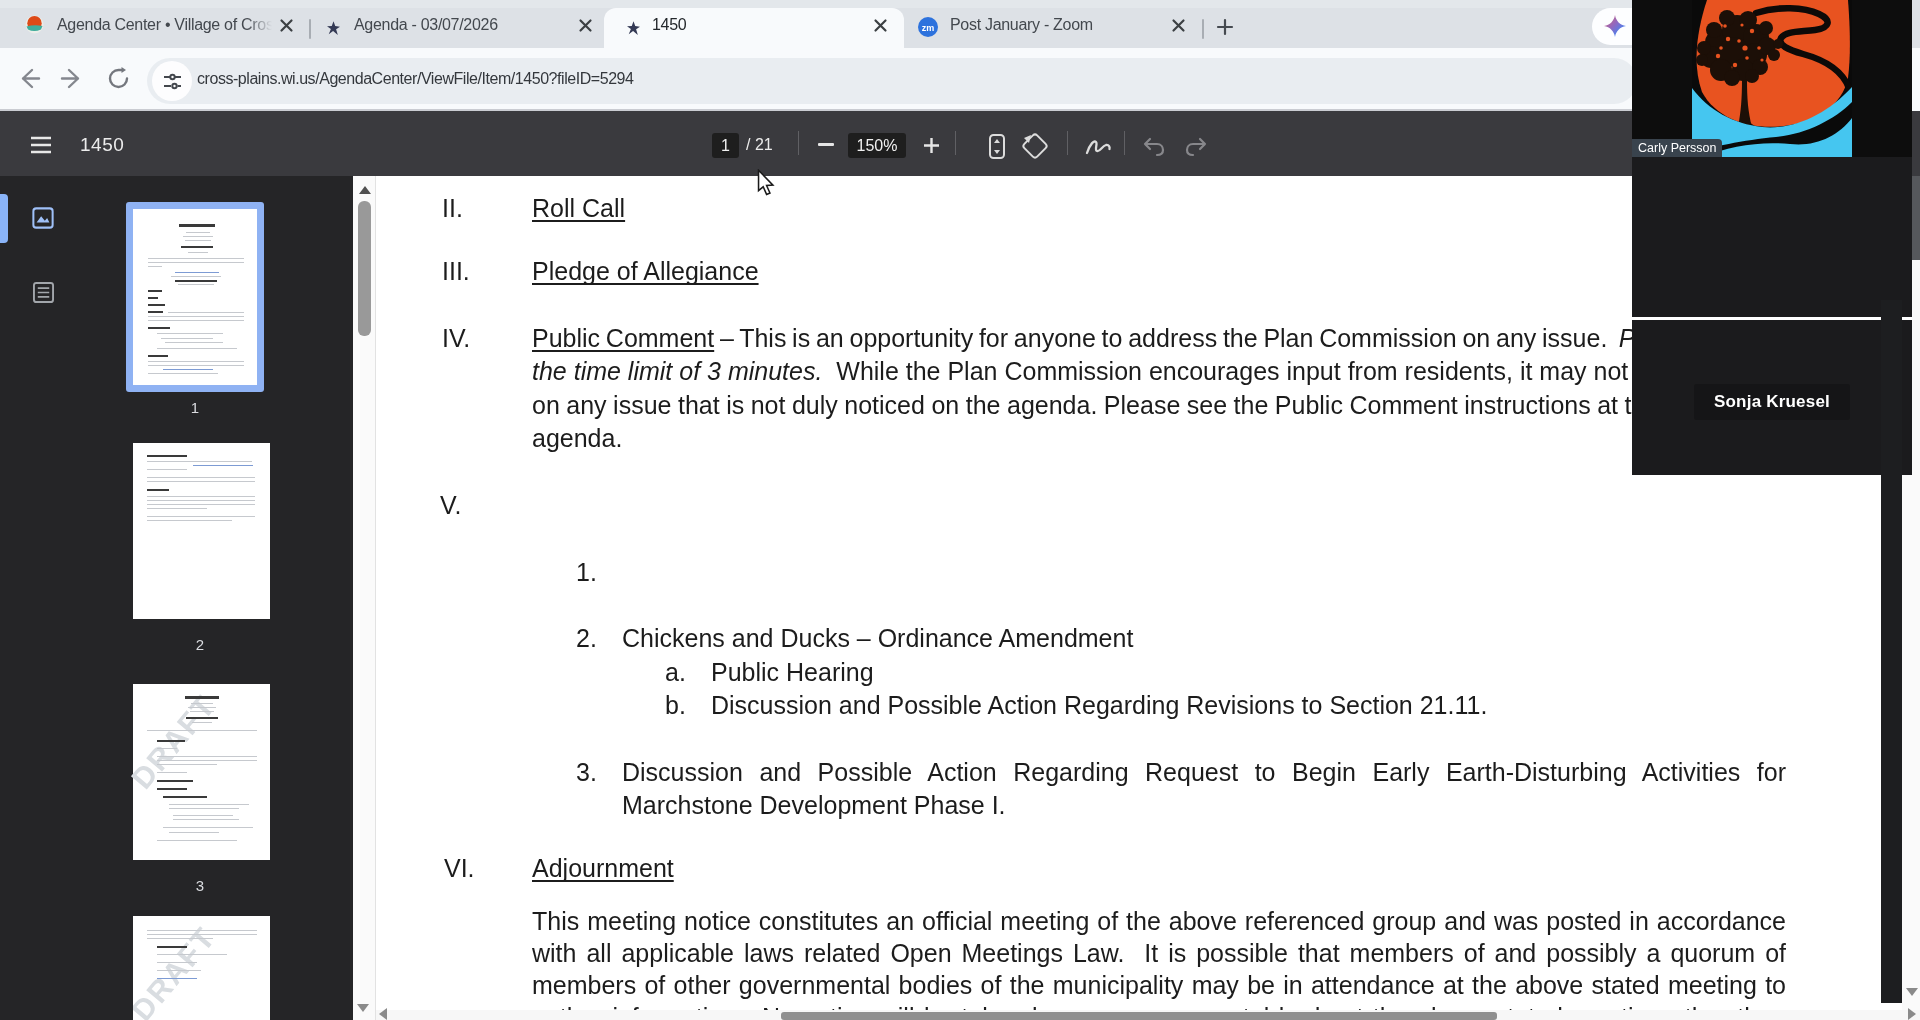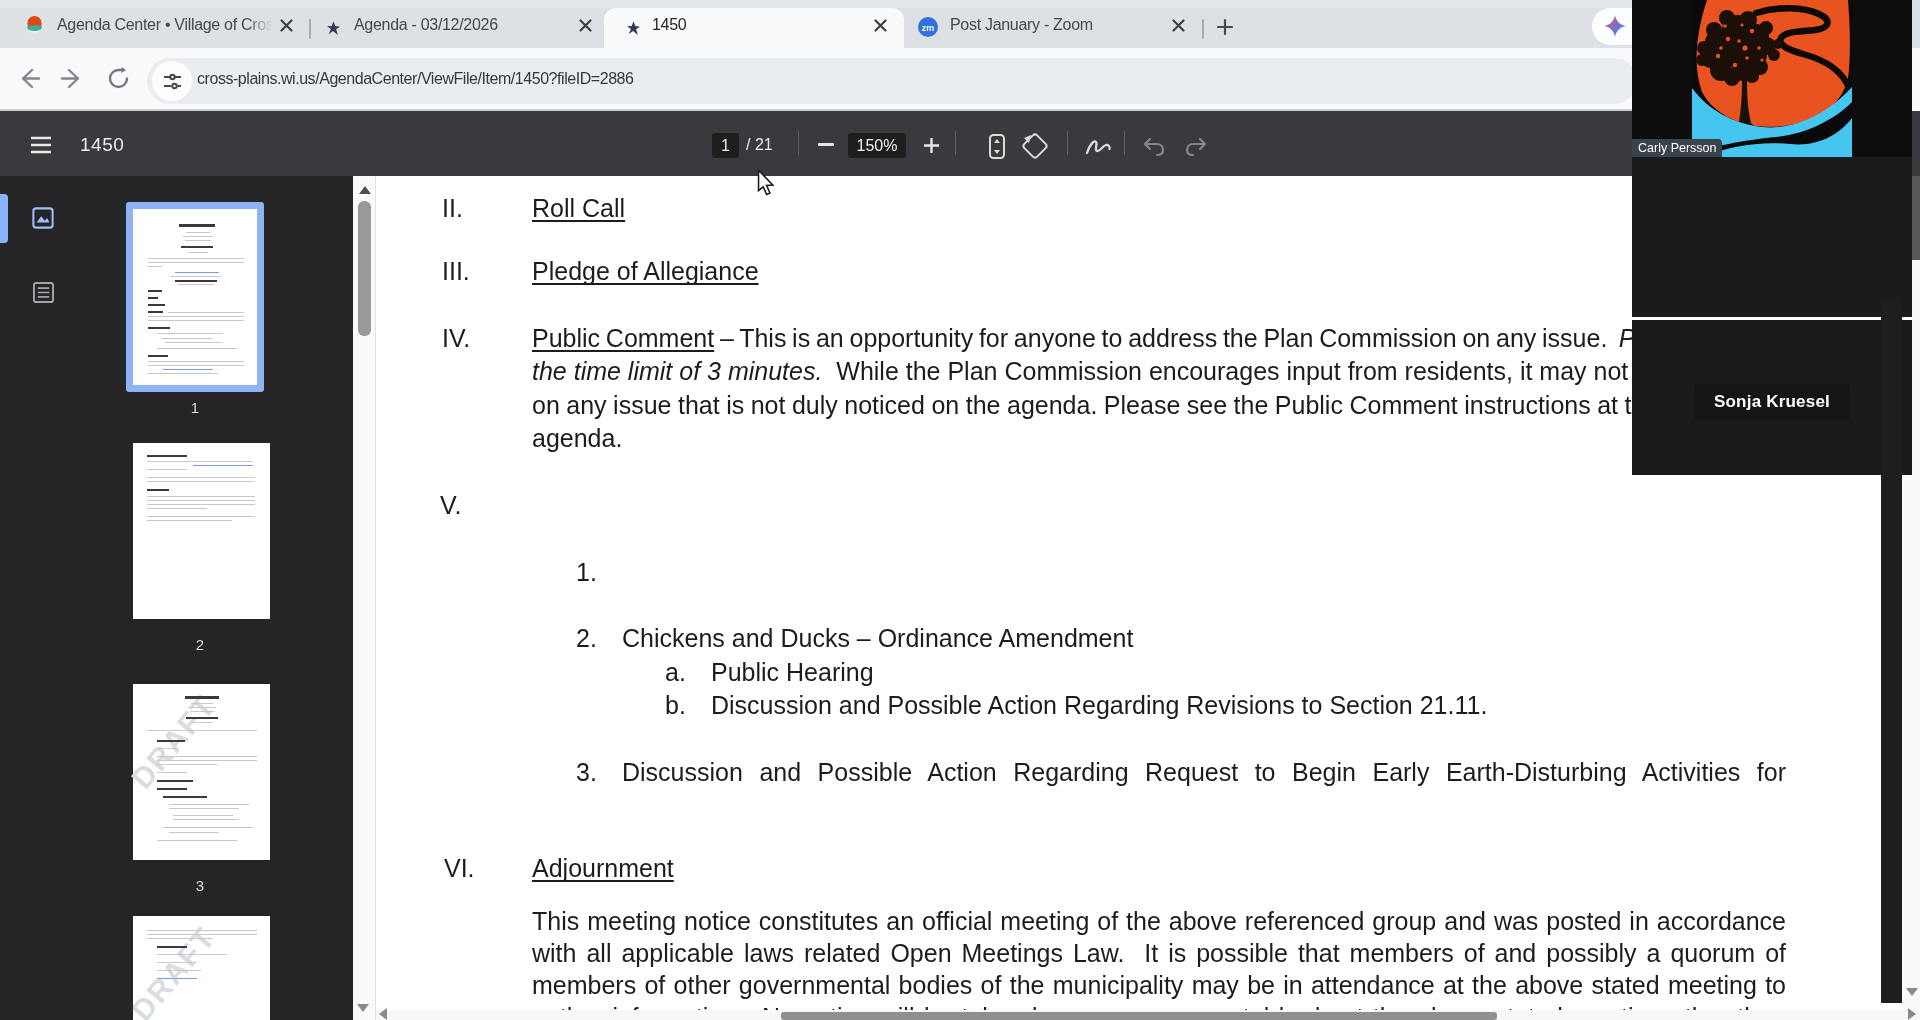--- a/index.html
+++ b/index.html
@@ -61,7 +61,7 @@
 <svg class="abs" style="left:327px;top:21px;" width="13" height="15" viewBox="0 0 15 17">
   <path d="M7.5 0 L9.5 5.5 L15 6.5 L10.5 9.5 L12.5 16 L7 11.5 L2 15 L4.5 9 L0 6 L5.5 5.5 Z" fill="#343a55"></path>
 </svg>
-<div class="abs tabtitle" style="left:354px;top:16px;">Agenda - 03/12/2026</div>
+<div class="abs tabtitle" style="left:354px;top:16px;">Agenda - 03/07/2026</div>
 <svg class="abs closex" style="left:577px;top:17px;" viewBox="0 0 17 17">
     <path d="M3.5 3.5 L13.5 13.5 M13.5 3.5 L3.5 13.5" stroke="#3c4043" stroke-width="2.2" stroke-linecap="round"></path>
   </svg>

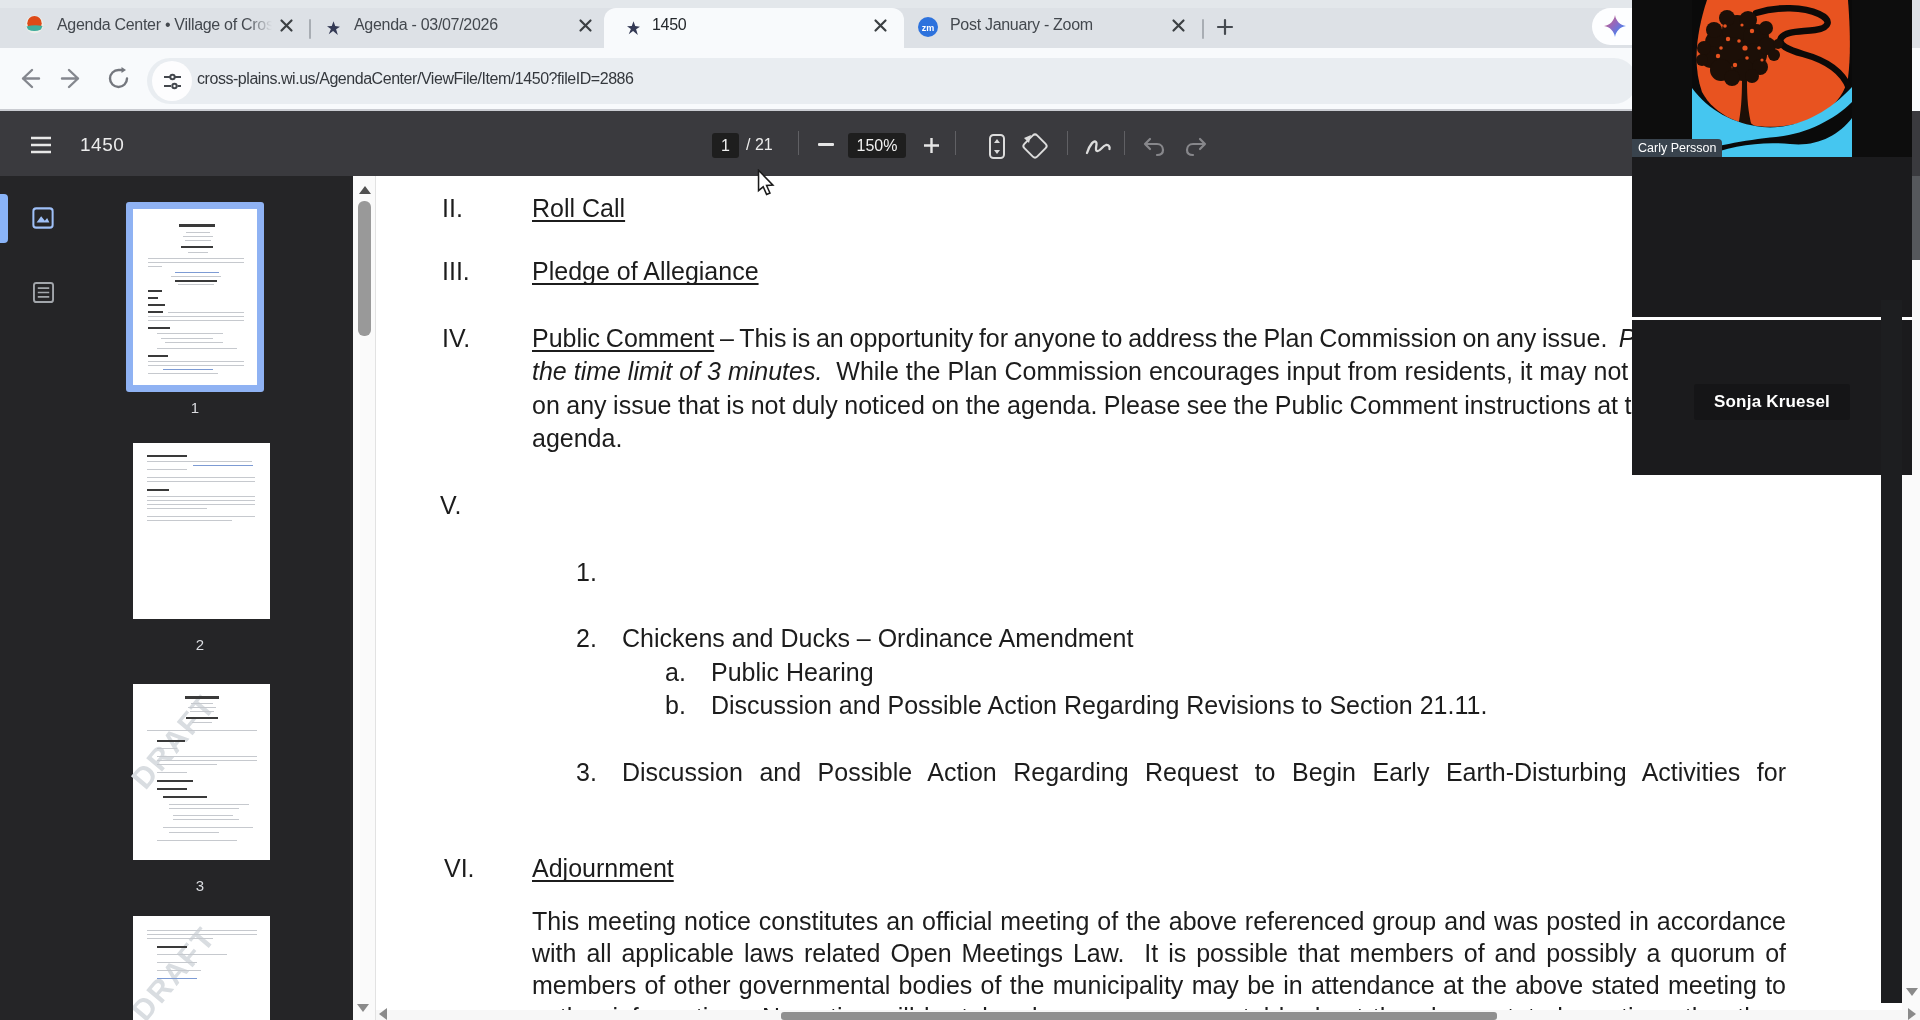--- a/index.html
+++ b/index.html
@@ -122,7 +122,7 @@
       <circle cx="12.5" cy="15" r="2.2"></circle>
   </g>
 </svg>
-<div class="abs" id="urltext">cross-plains.wi.us/AgendaCenter/ViewFile/Item/1450?fileID=2886</div>
+<div class="abs" id="urltext">cross-plains.wi.us/AgendaCenter/ViewFile/Item/1450?fileID=5294</div>
 <div class="abs" style="left:0;top:109px;width:1920px;height:2px;background:#caccd2;"></div>
 
 <div class="abs" id="pdfbar"></div>

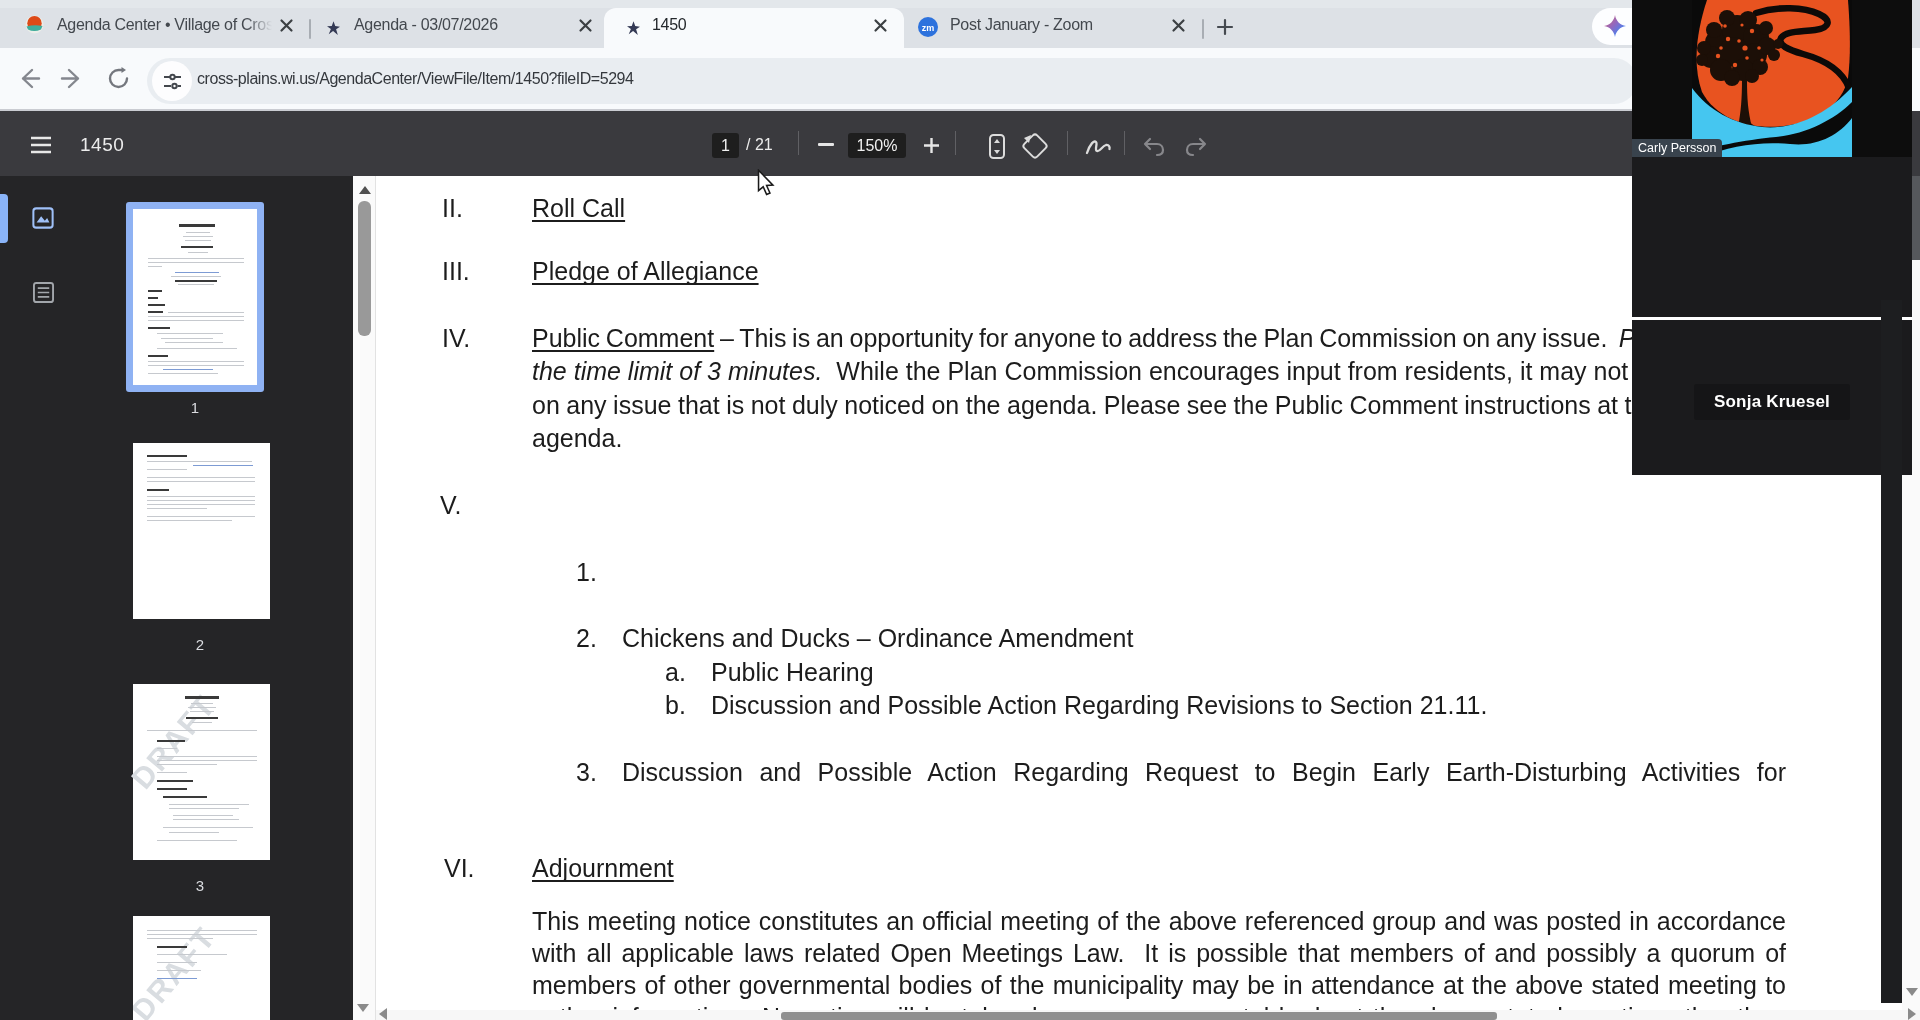--- a/index.html
+++ b/index.html
@@ -296,6 +296,7 @@
 
   <div class="dline" style="left:200px;top:580px;">3.</div>
   <div class="dline just" style="left:246px;top:580px;width:1164px;">Discussion and Possible Action Regarding Request to Begin Early Earth-Disturbing Activities for</div>
+  <div class="dline" style="left:246px;top:613px;">Marchstone Development Phase I.</div>
 
   <div class="dline" style="left:68px;top:676px;">VI.</div>
   <div class="dline u" style="left:156px;top:676px;">Adjournment</div>

